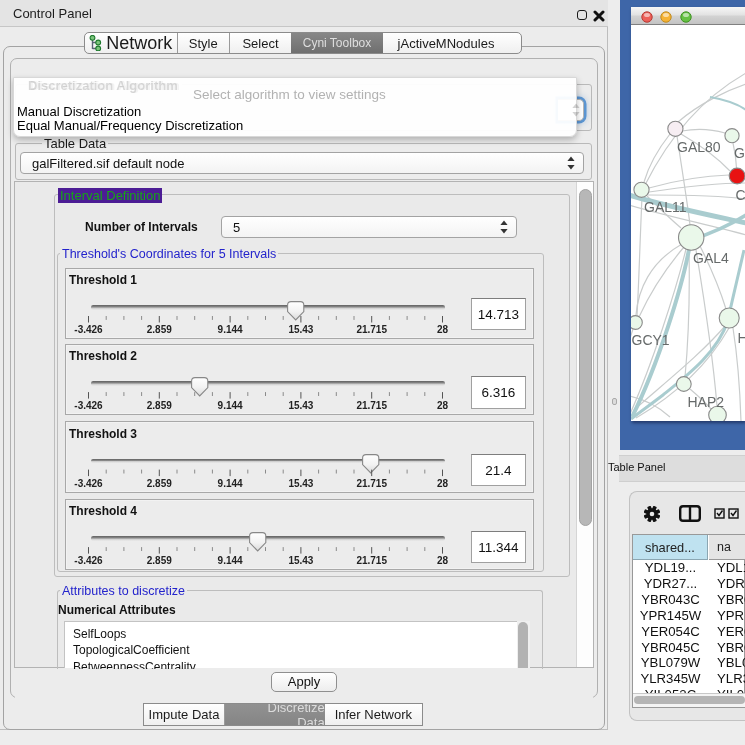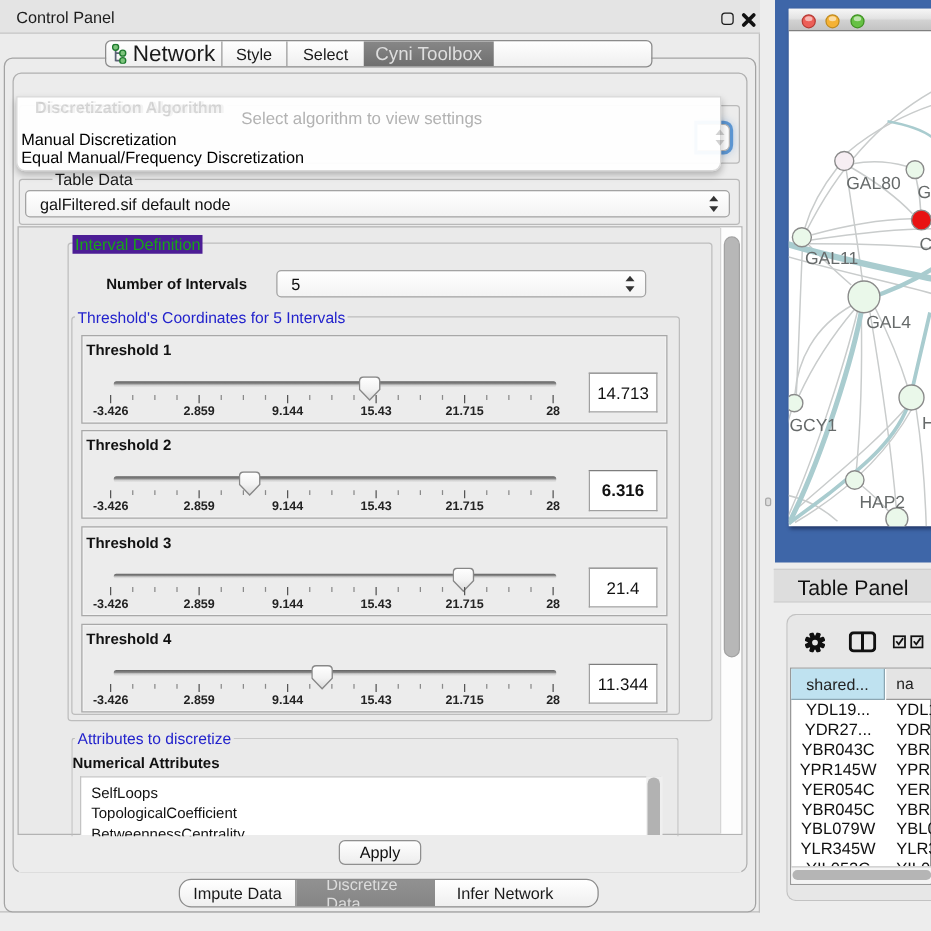--- a/index.html
+++ b/index.html
@@ -38,7 +38,7 @@
   </div>
   <div style="width:52.5px; height:100%; border-right:1px solid #9a9a9a; display:flex; align-items:center; justify-content:center; font-size:13px; color:#1a1a1a;">Style</div>
   <div style="width:61px; height:100%; display:flex; align-items:center; justify-content:center; font-size:13px; color:#1a1a1a;">Select</div>
-  <div style="width:104px; height:100%; background:linear-gradient(#878787,#6f6f6f); display:flex; align-items:center; justify-content:center; font-size:15px; color:#dedede;">Cyni Toolbox</div>
+  <div style="width:92px; height:100%; background:linear-gradient(#878787,#6f6f6f); display:flex; align-items:center; justify-content:center; font-size:12px; color:#dedede;">Cyni Toolbox</div>
 </div>
 
 <div class="grp" style="left:15px; top:84px; width:577px; height:47px; border-color:#b9b9b9;"></div>

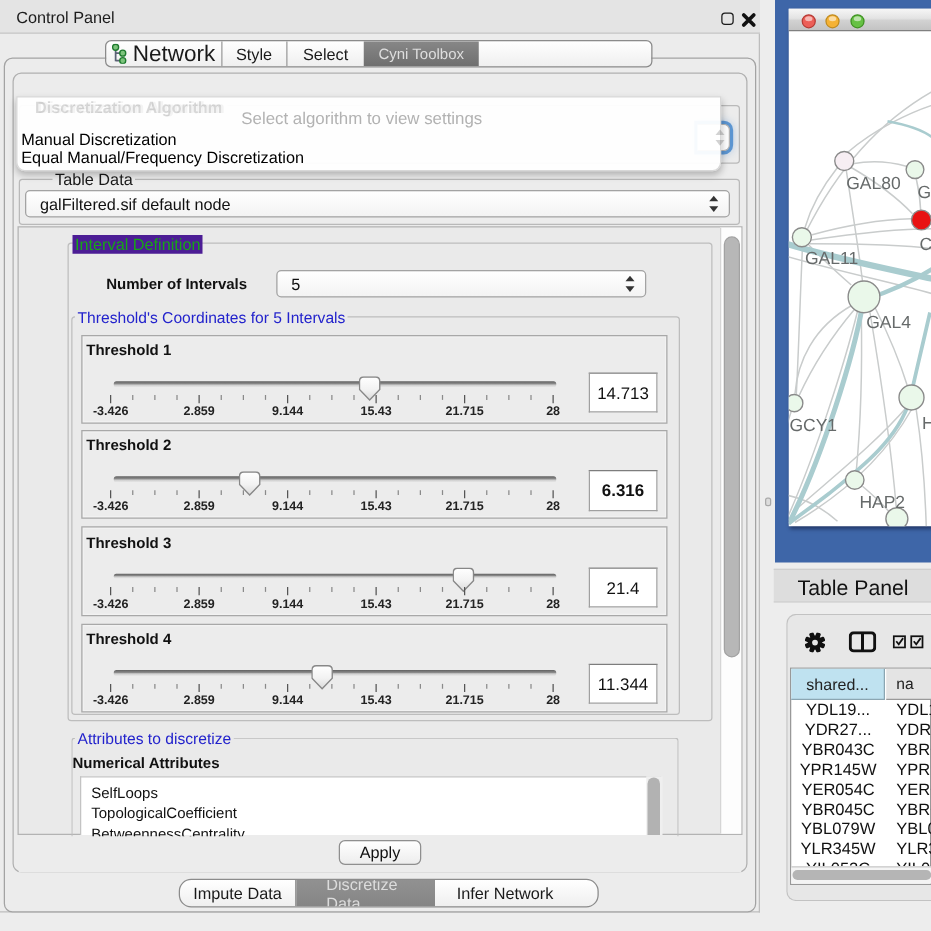--- a/index.html
+++ b/index.html
@@ -39,6 +39,7 @@
   <div style="width:52.5px; height:100%; border-right:1px solid #9a9a9a; display:flex; align-items:center; justify-content:center; font-size:13px; color:#1a1a1a;">Style</div>
   <div style="width:61px; height:100%; display:flex; align-items:center; justify-content:center; font-size:13px; color:#1a1a1a;">Select</div>
   <div style="width:92px; height:100%; background:linear-gradient(#878787,#6f6f6f); display:flex; align-items:center; justify-content:center; font-size:12px; color:#dedede;">Cyni Toolbox</div>
+  <div style="width:126px; height:100%; display:flex; align-items:center; justify-content:center; font-size:13px; color:#1a1a1a;">jActiveMNodules</div>
 </div>
 
 <div class="grp" style="left:15px; top:84px; width:577px; height:47px; border-color:#b9b9b9;"></div>

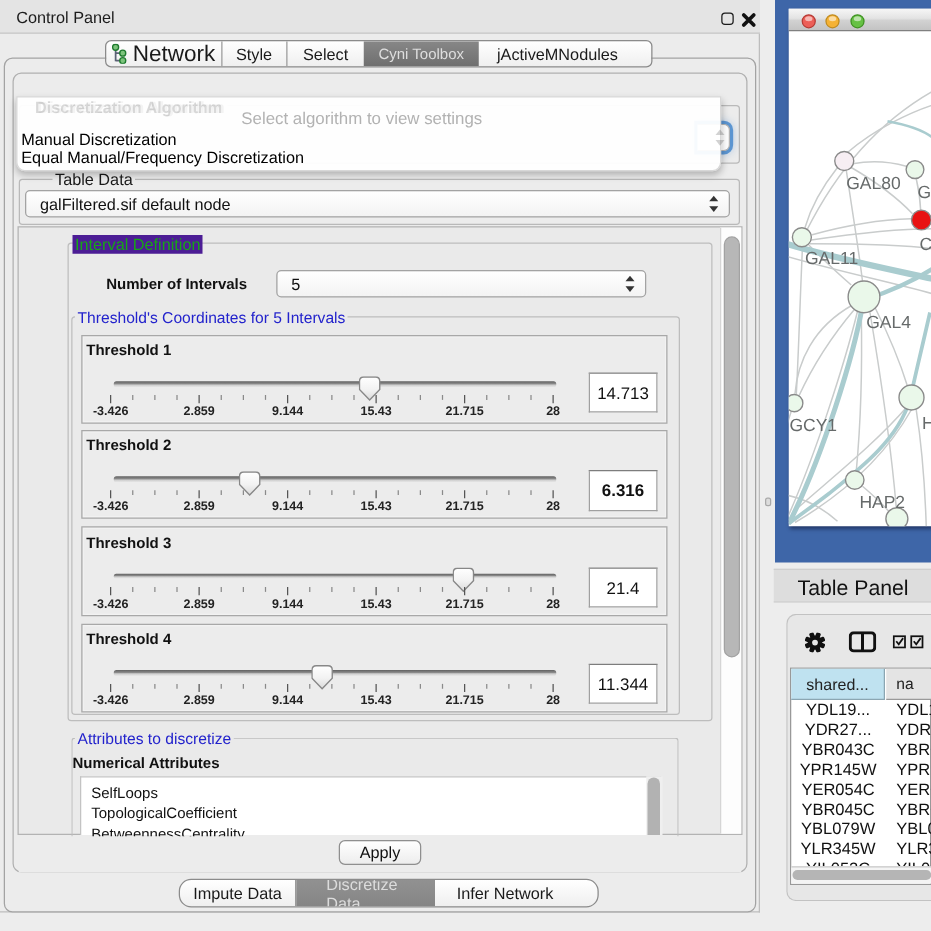--- a/index.html
+++ b/index.html
@@ -101,7 +101,7 @@
 <svg class="abs" style="left:191.4px; top:376.9px;" width="18" height="20" viewBox="0 0 18 20">
     <path d="M4 0.6 L13.4 0.6 Q16.8 0.6 16.8 4 L16.8 10.6 L8.7 19 L0.6 10.6 L0.6 4 Q0.6 0.6 4 0.6 Z" fill="url(#tg)" stroke="#878787" stroke-width="1.1"></path>
   </svg>
-<div class="abs" style="left:470.9px; top:376.4px; width:55px; height:33px; background:#fff; border:1px solid #a0a0a0; border-top-color:#7d7d7d; text-align:center; font-size:13.5px; color:#111; line-height:31px;font-weight:bold;">6.316</div>
+<div class="abs" style="left:470.9px; top:376.4px; width:55px; height:33px; background:#fff; border:1px solid #a0a0a0; border-top-color:#7d7d7d; text-align:center; font-size:13.5px; color:#111; line-height:31px;">6.316</div>
 <div class="abs" style="left:65px; top:421.3px; width:469px; height:71.5px; background:#ececec; border:1px solid #a8a8a8; box-shadow:inset 0 0 0 1px #f2f2f2;"></div>
 <div class="abs" style="left:69px; top:426.8px; font-size:12px; font-weight:bold; color:#111;">Threshold 3</div>
 <div class="abs" style="left:91px; top:458.90000000000003px; width:353.5px; height:4.4px; border-radius:2.2px; background:linear-gradient(#606060 0%,#8c8c8c 42%,#cdcdcd 60%,#ececec 100%);"></div>

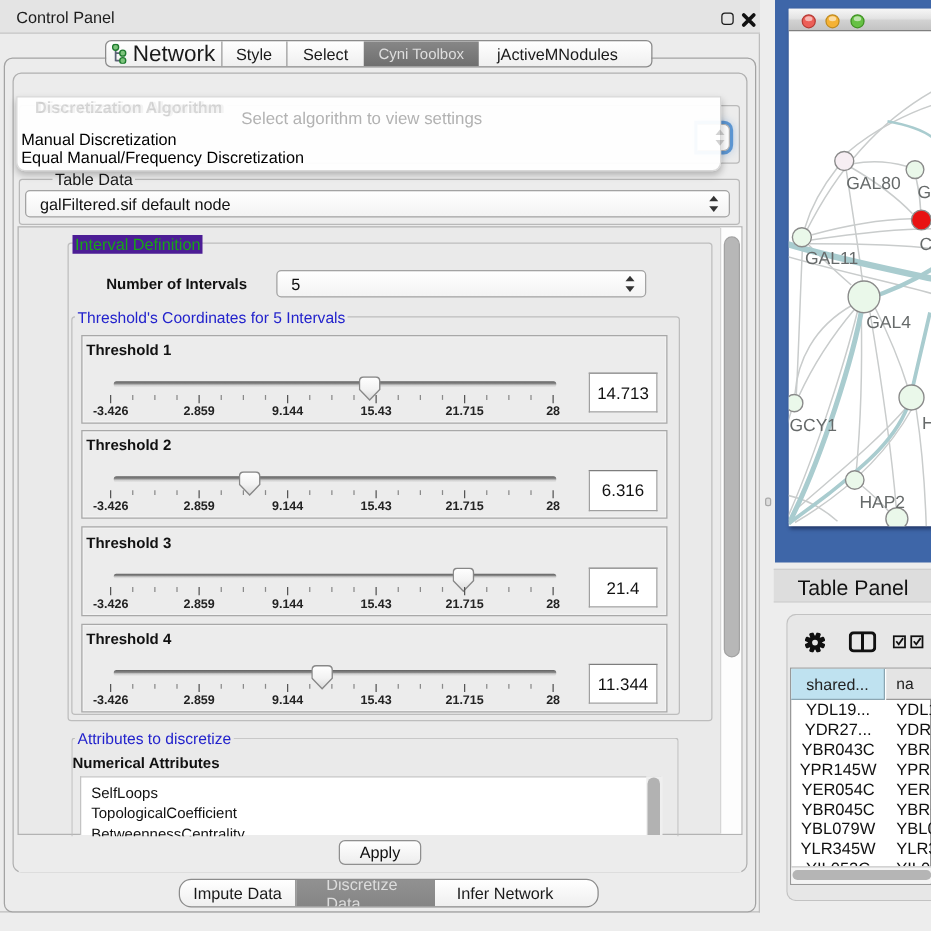--- a/index.html
+++ b/index.html
@@ -326,7 +326,7 @@
 <div class="abs" style="left:612px; top:398px; width:5px; height:7px; border:1px solid #a9a9a9; border-radius:2px; background:#dcdcdc;"></div>
 
 <div class="abs" style="left:619px; top:455px; width:126px; height:27px; background:#dddddd; border-top:1px solid #cfcfcf; border-bottom:1px solid #cfcfcf;"></div>
-<div class="abs" style="left:638px; top:461px; font-size:17px; color:#111;">Table Panel</div>
+<div class="abs" style="left:608px; top:461px; font-size:11px; color:#111;">Table Panel</div>
 
 <div class="abs" style="left:629px; top:491px; width:116px; height:230px; background:#e7e7e7; border:1px solid #c2c2c2; border-radius:8px 0 0 8px; border-right:none;"></div>
 

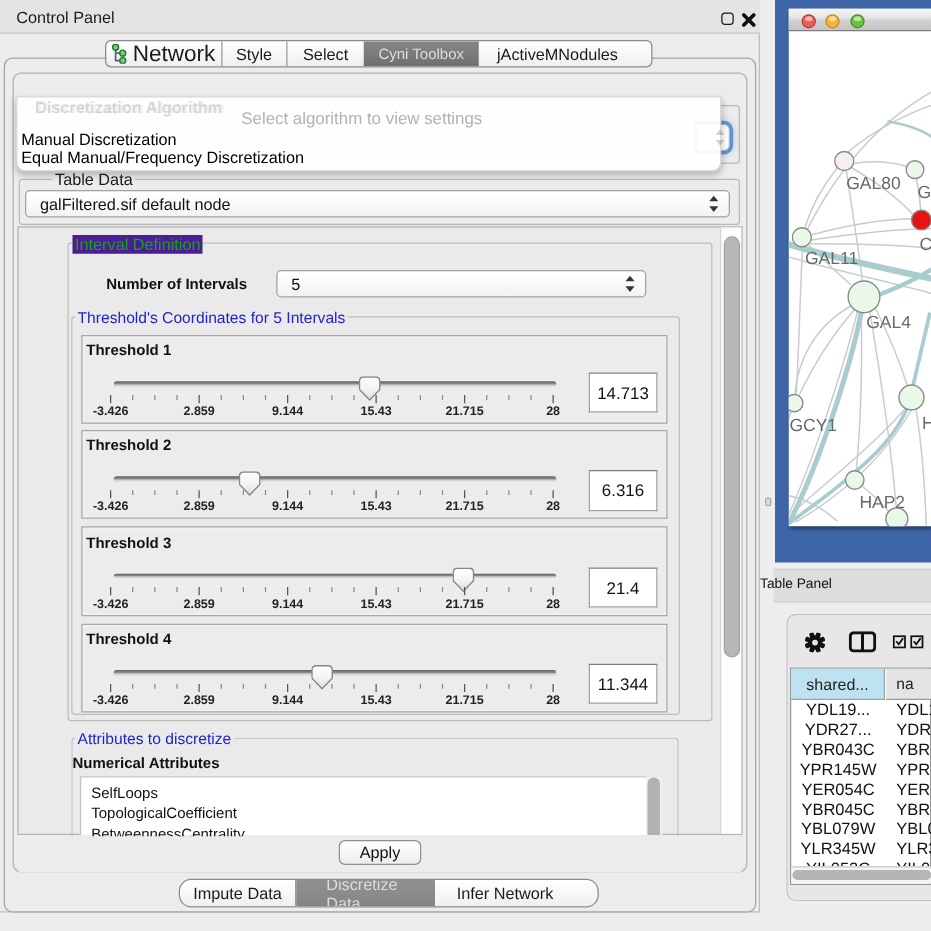--- a/index.html
+++ b/index.html
@@ -236,7 +236,7 @@
 
 <div class="abs" style="left:271px; top:672px; width:66px; height:20px; background:linear-gradient(#ffffff,#ededed); border:1px solid #8f8f8f; border-radius:5px; text-align:center; font-size:13px; color:#111; line-height:18px;">Apply</div>
 
-<div class="abs" style="left:143px; top:703px; width:336px; height:23px; border:1px solid #8b8b8b; border-radius:10px; background:linear-gradient(#ffffff,#efefef); overflow:hidden; display:flex;">
+<div class="abs" style="left:143px; top:703px; width:280px; height:23px; border:1px solid #8b8b8b; border-radius:0; background:linear-gradient(#ffffff,#efefef); overflow:hidden; display:flex;text-align:right;">
   <div style="width:93px; height:100%; border-right:1px solid #9a9a9a; display:flex; align-items:center; justify-content:center; font-size:13px; color:#1a1a1a;">Impute Data</div>
   <div style="width:111px; height:100%; background:linear-gradient(#919191,#858585); display:flex; align-items:center; justify-content:center; font-size:13px; color:#dcdcdc;padding-left:24px;">Discretize Data</div>
   <div style="width:112px; height:100%; display:flex; align-items:center; justify-content:center; font-size:13px; color:#1a1a1a;">Infer Network</div>

